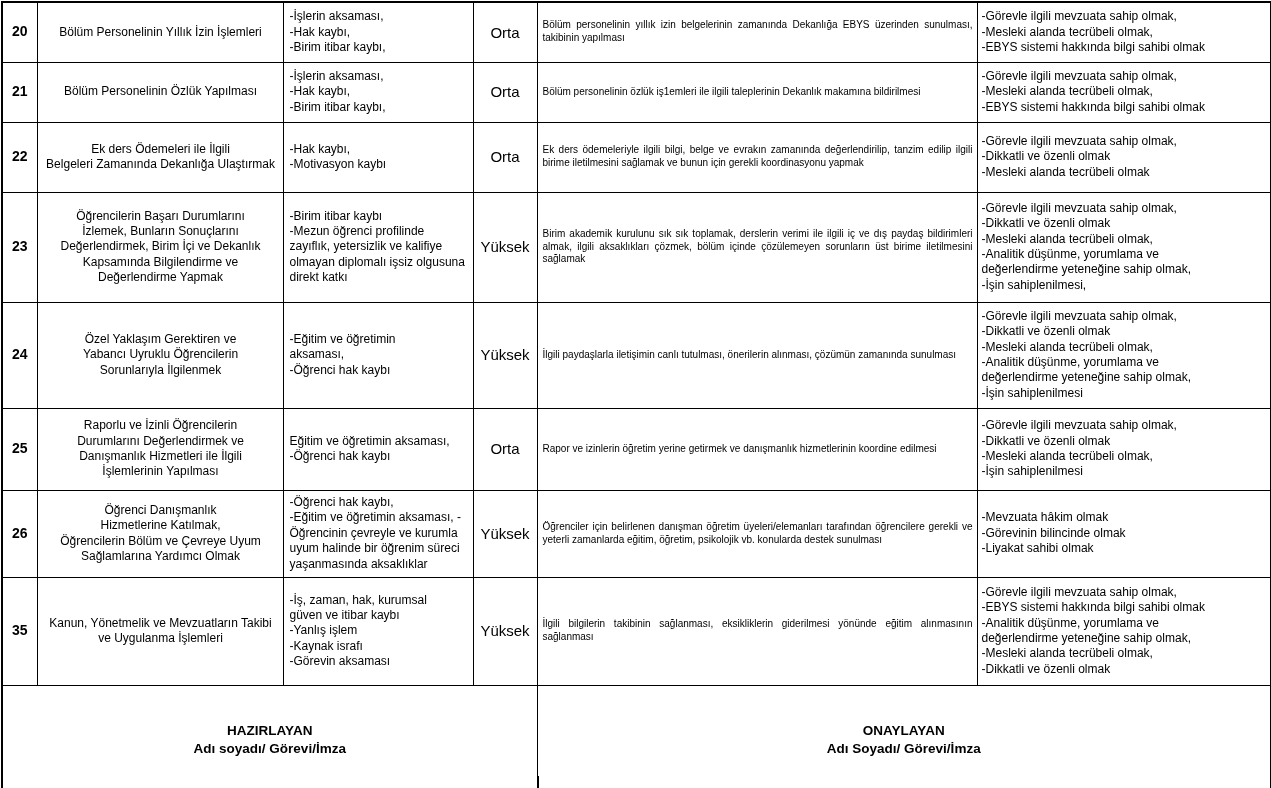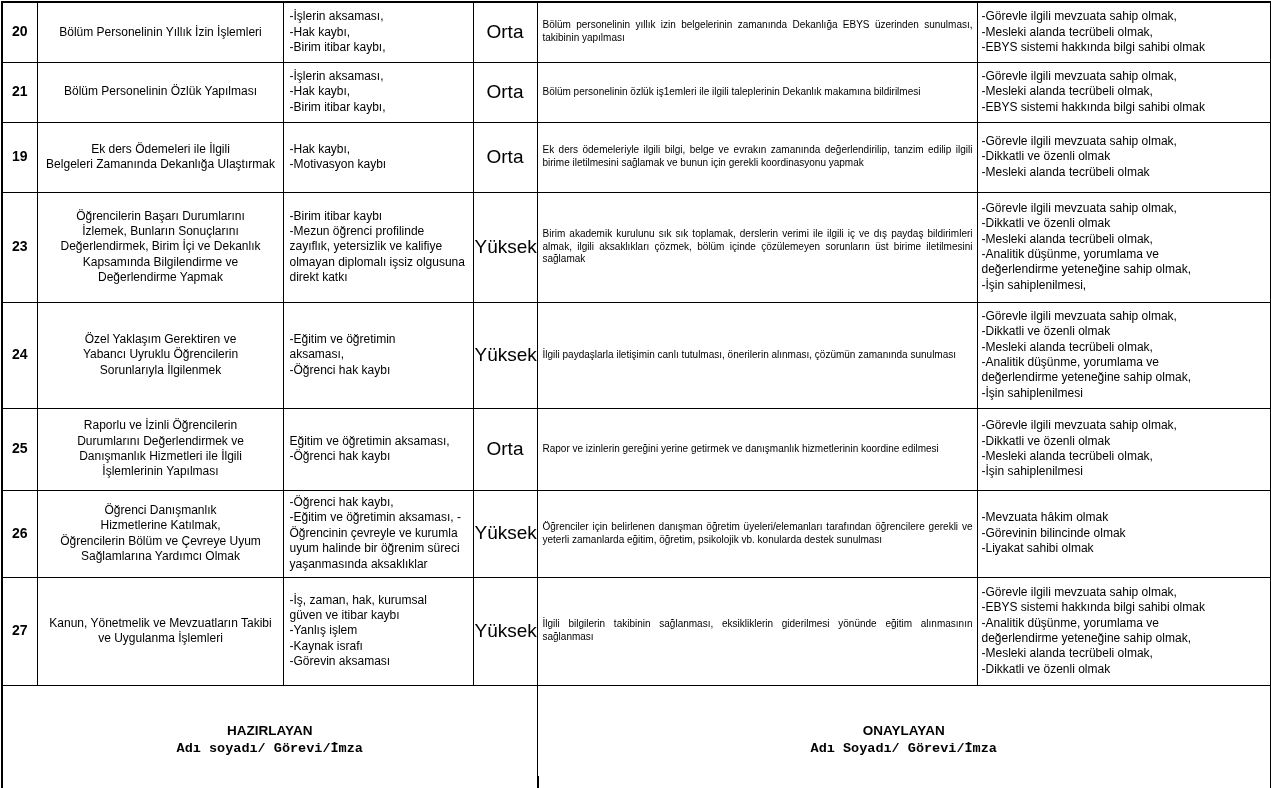--- a/index.html
+++ b/index.html
@@ -40,7 +40,7 @@
   }
   td.col-task { white-space: pre-line; padding-left: 3px; padding-right: 2px; font-size: 12px; text-align: center; }
   td.col-risks { white-space: pre-line; padding-left: 6px; padding-right: 2px; font-size: 12px; }
-  td.col-level { text-align: center; font-size: 19px; padding: 1px; }
+  td.col-level { text-align: center; font-size: 15px; padding: 1px; }
   td.col-action { text-align: justify; padding-left: 5px; padding-right: 4px; }
   td.col-qual { white-space: pre-line; padding-left: 4px; padding-right: 2px; font-size: 12px; }
   tr.sig-row td {

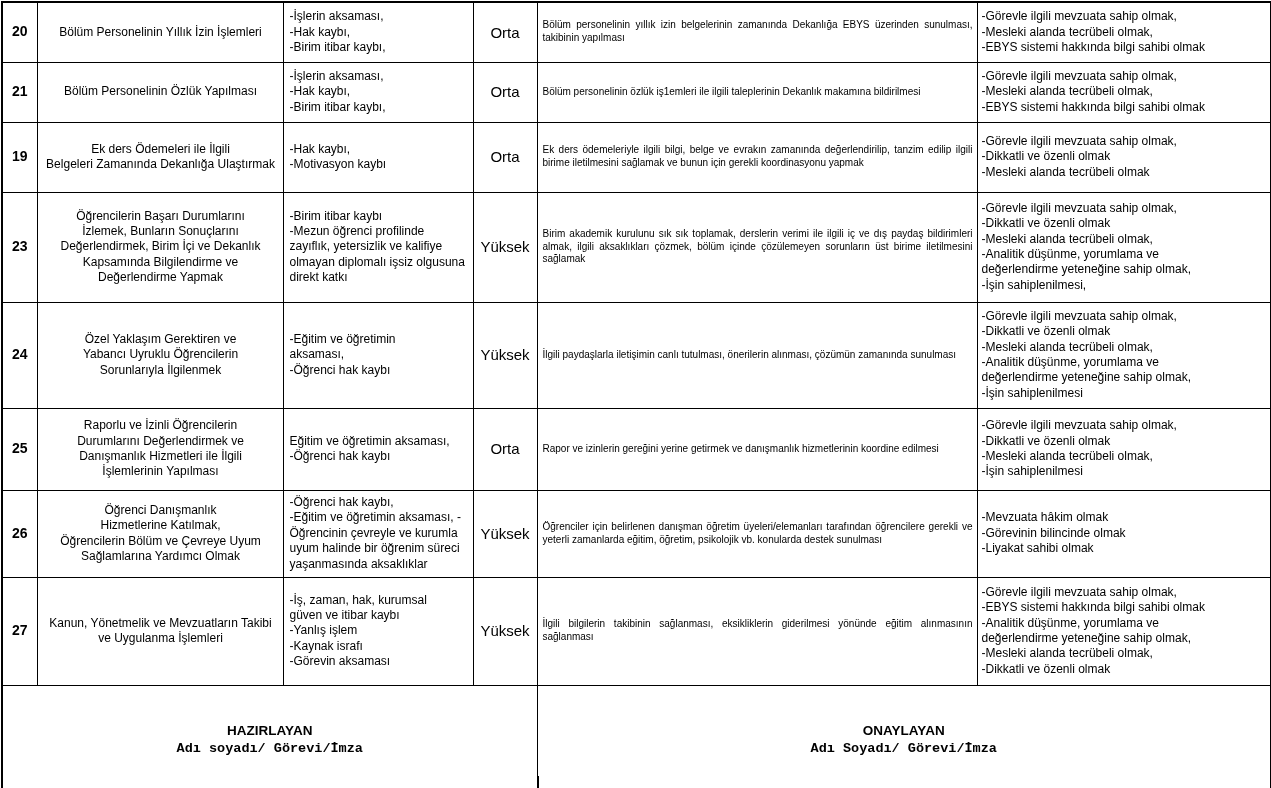--- a/index.html
+++ b/index.html
@@ -100,7 +100,7 @@
 -EBYS sistemi hakkında bilgi sahibi olmak</td>
         </tr>
         <tr style="height: 70px;">
-          <td class="col-no">19</td>
+          <td class="col-no">22</td>
           <td class="col-task">Ek ders Ödemeleri ile İlgili
 Belgeleri Zamanında Dekanlığa Ulaştırmak</td>
           <td class="col-risks">-Hak kaybı,

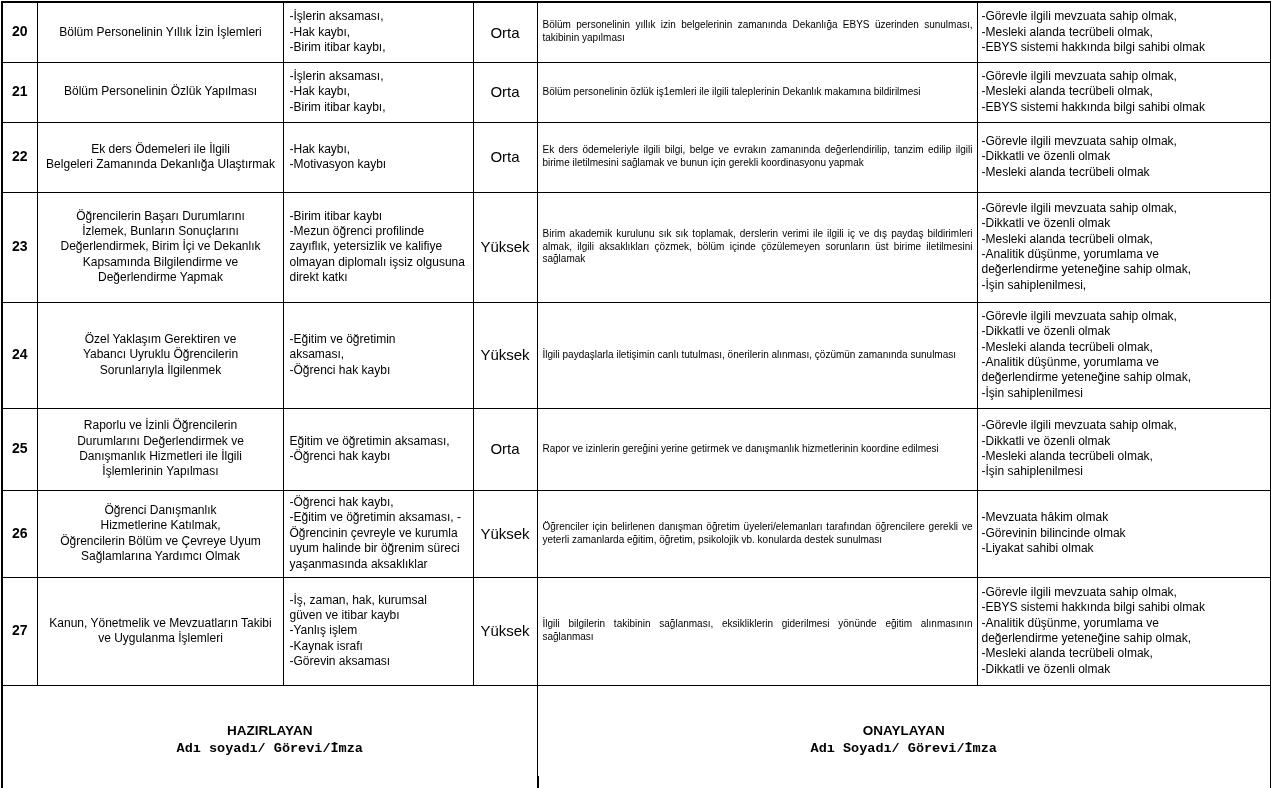--- a/index.html
+++ b/index.html
@@ -158,7 +158,7 @@
           <td class="col-risks">Eğitim ve öğretimin aksaması,
 -Öğrenci hak kaybı</td>
           <td class="col-level">Orta</td>
-          <td class="col-action">Rapor ve izinlerin gereğini yerine getirmek ve danışmanlık hizmetlerinin koordine edilmesi</td>
+          <td class="col-action">Rapor ve izinlerin öğretim yerine getirmek ve danışmanlık hizmetlerinin koordine edilmesi</td>
           <td class="col-qual">-Görevle ilgili mevzuata sahip olmak,
 -Dikkatli ve özenli olmak
 -Mesleki alanda tecrübeli olmak,

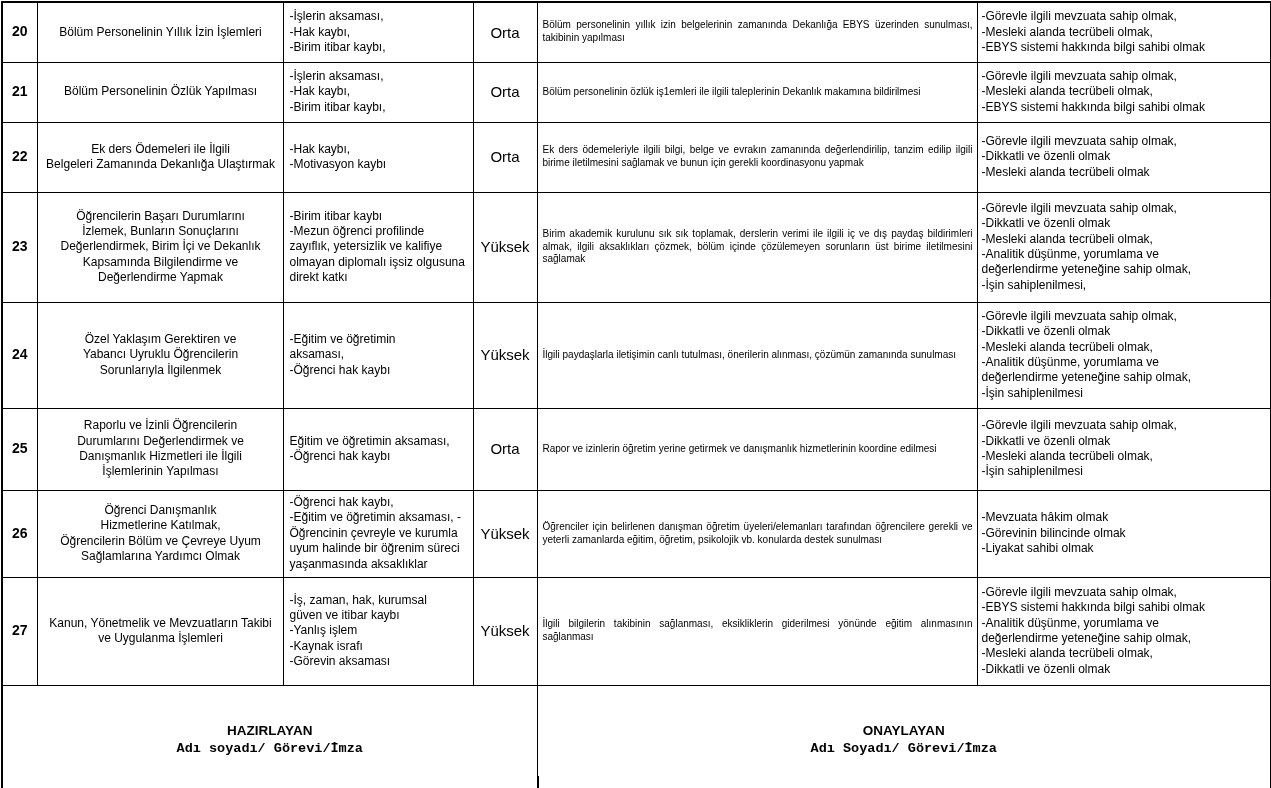--- a/index.html
+++ b/index.html
@@ -182,7 +182,7 @@
 -Liyakat sahibi olmak</td>
         </tr>
         <tr style="height: 108px;">
-          <td class="col-no">27</td>
+          <td class="col-no">35</td>
           <td class="col-task">Kanun, Yönetmelik ve Mevzuatların Takibi
 ve Uygulanma İşlemleri</td>
           <td class="col-risks">-İş, zaman, hak, kurumsal

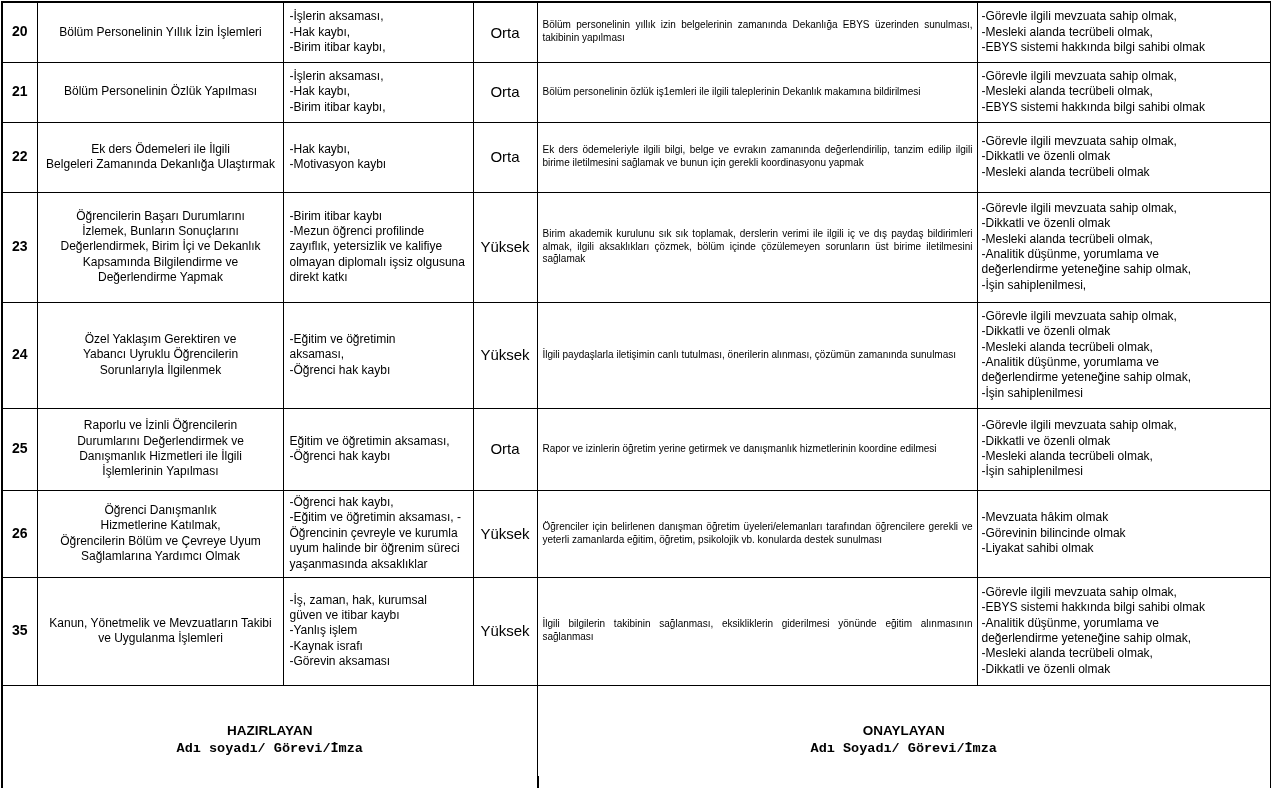--- a/index.html
+++ b/index.html
@@ -50,7 +50,7 @@
     vertical-align: middle;
   }
   .sig-title { display: block; }
-  .sig-subtitle { display: block; font-family: Liberation Mono, monospace; }
+  .sig-subtitle { display: block; }
   
   .strip-line {
     position: absolute;

